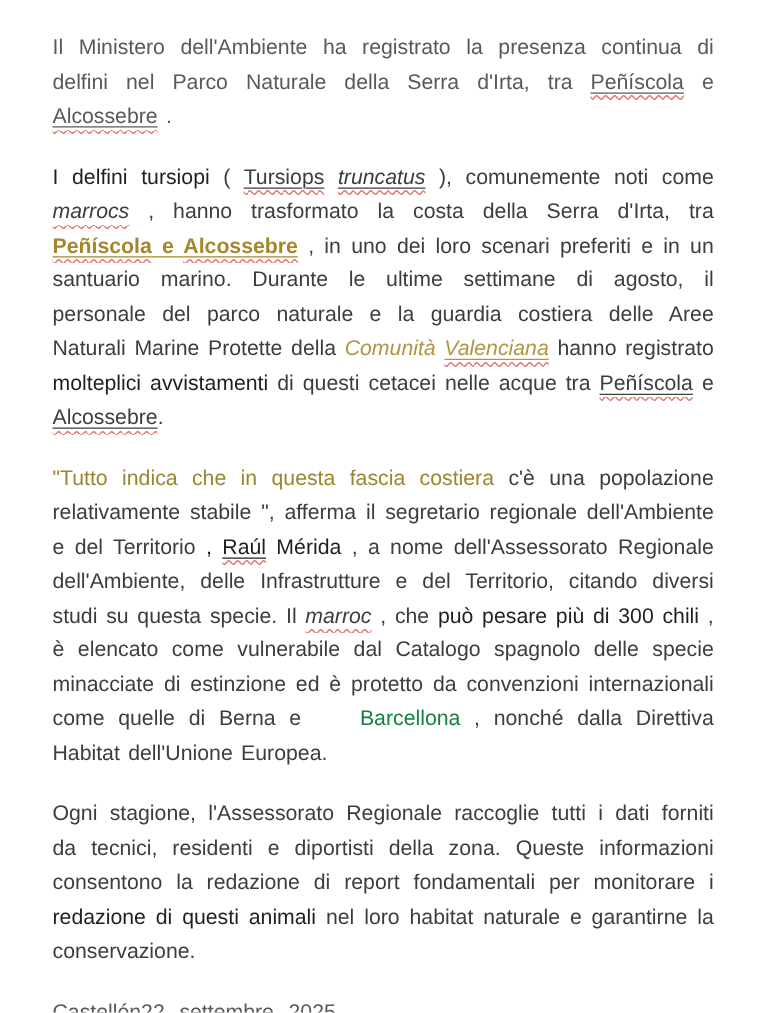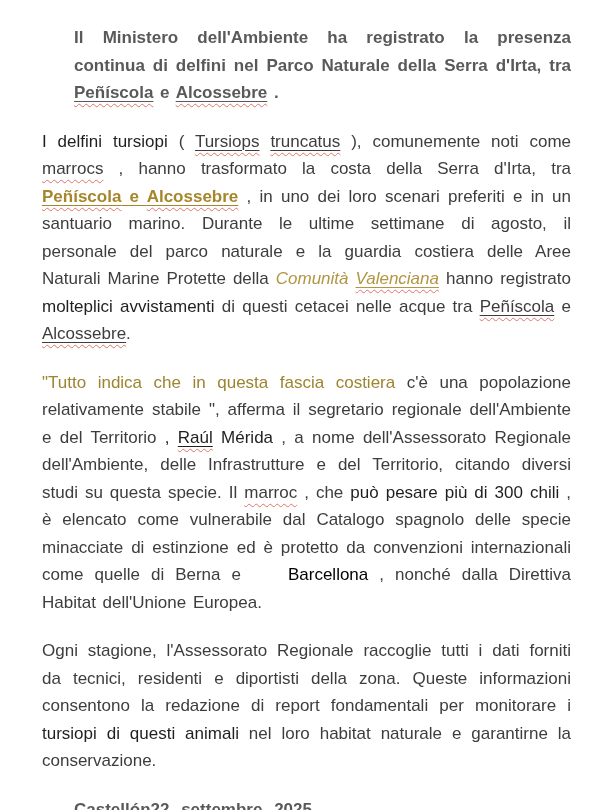--- a/index.html
+++ b/index.html
@@ -30,8 +30,7 @@
   
   p.lede, p.dateline {
     color: #595959;
-    font-weight: 700;
-    margin-left: 32px;
+    font-weight: 400;
   }
   p.dateline {
     word-spacing: 7px;

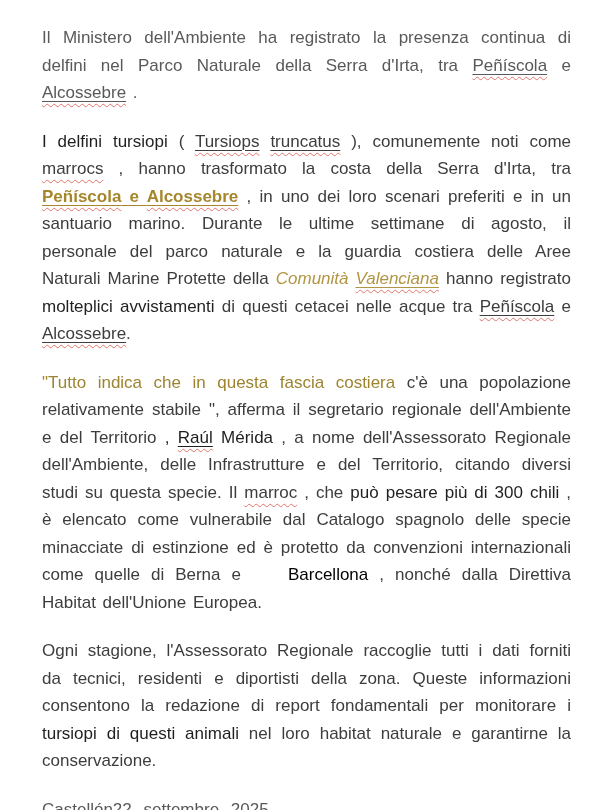--- a/index.html
+++ b/index.html
@@ -38,7 +38,7 @@
   }
   
   .b   { font-weight: 400; color: #1f1f1f; }
-  .i   { }
+  .i   { font-style: italic; }
   .ul  { text-decoration: underline; text-decoration-thickness: 1px; text-underline-offset: 3px; }
   .goldb { color: #a6862b; font-weight: 700; }
   .gold  { color: #b29543; font-style: italic; }

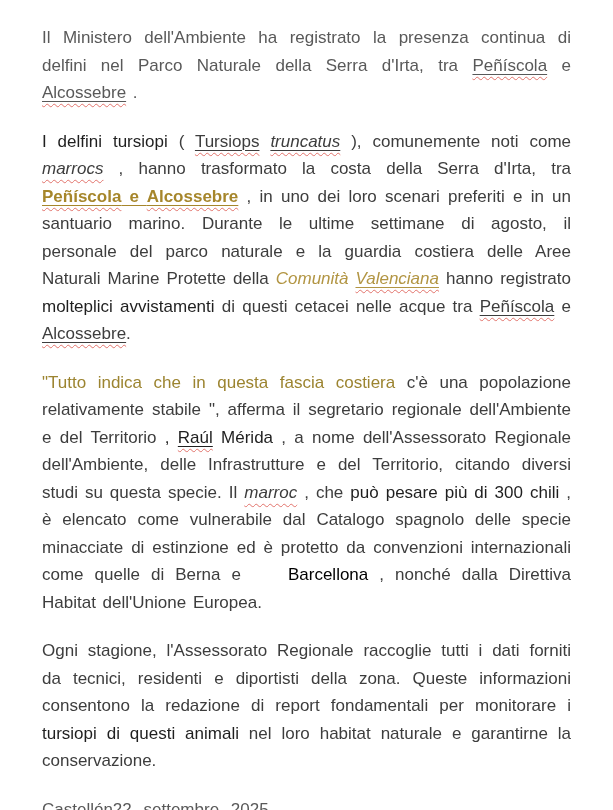--- a/index.html
+++ b/index.html
@@ -42,7 +42,7 @@
   .ul  { text-decoration: underline; text-decoration-thickness: 1px; text-underline-offset: 3px; }
   .goldb { color: #a6862b; font-weight: 700; }
   .gold  { color: #b29543; font-style: italic; }
-  .gold2 { color: #000000; margin-left: 36px; }
+  .gold2 { color: #15803d; margin-left: 36px; }
   .olive { color: #9c8430; }
   
   p.lede .ul { color: inherit; }

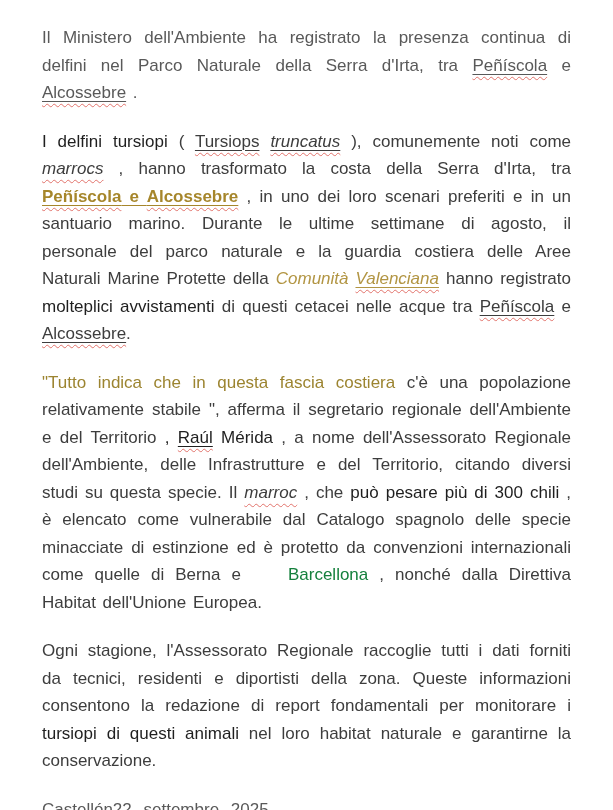--- a/index.html
+++ b/index.html
@@ -62,7 +62,7 @@
     <p class="para lede"><span class="">Il Ministero dell'Ambiente ha registrato la presenza continua di delfini nel Parco Naturale della Serra d'Irta, tra </span><span class="ul"><span class="wavy">Peñíscola</span></span><span class=""> e </span><span class="ul"><span class="wavy">Alcossebre</span></span><span class=""> .</span></p>
     <p class="para"><span class="b">I delfini tursiopi</span><span class=""> ( </span><span class="ul"><span class="wavy">Tursiops</span></span><span class=""> </span><span class="i ul"><span class="wavy">truncatus</span></span><span class=""> ), comunemente noti come </span><span class="i"><span class="wavy">marrocs</span></span><span class=""> , hanno trasformato la costa della Serra d'Irta, tra </span><span class="goldb ul"><span class="wavy">Peñíscola</span></span><span class="goldb ul"> e </span><span class="goldb ul"><span class="wavy">Alcossebre</span></span><span class=""> , in uno dei loro scenari preferiti e in un santuario marino. Durante le ultime settimane di agosto, il personale del parco naturale e la guardia costiera delle Aree Naturali Marine Protette della </span><span class="gold">Comunità</span><span class=""> </span><span class="gold ul"><span class="wavy">Valenciana</span></span><span class=""> hanno registrato </span><span class="b">molteplici avvistamenti</span><span class=""> di questi cetacei nelle acque tra </span><span class="ul"><span class="wavy">Peñíscola</span></span><span class=""> e </span><span class="ul"><span class="wavy">Alcossebre</span></span><span class="">.</span></p>
     <p class="para"><span class="olive">"Tutto indica che in questa fascia costiera </span><span class="">c'è una popolazione relativamente stabile </span><span class="">", afferma il segretario regionale dell'Ambiente e del Territorio</span><span class="b"> , </span><span class="b ul"><span class="wavy">Raúl</span></span><span class="b"> </span><span class="b">Mérida</span><span class=""> , a nome dell'Assessorato Regionale dell'Ambiente, delle Infrastrutture e del Territorio, citando diversi studi su questa specie. Il </span><span class="i"><span class="wavy">marroc</span></span><span class=""> , che </span><span class="b">può pesare più di 300 chili</span><span class=""> , è elencato come vulnerabile dal Catalogo spagnolo delle specie minacciate di estinzione ed è protetto da convenzioni internazionali come quelle di Berna e </span><span class="gold2">Barcellona</span><span class=""> , nonché dalla Direttiva Habitat dell'Unione Europea.</span></p>
-    <p class="para"><span class="">Ogni stagione, l'Assessorato Regionale raccoglie tutti i dati forniti da tecnici, residenti e diportisti della zona. Queste informazioni consentono la redazione di report fondamentali per monitorare i </span><span class="b">tursiopi di questi animali</span><span class=""> nel loro habitat naturale e garantirne la conservazione.</span></p>
+    <p class="para"><span class="">Ogni stagione, l'Assessorato Regionale raccoglie tutti i dati forniti da tecnici, residenti e diportisti della zona. Queste informazioni consentono la redazione di report fondamentali per monitorare i </span><span class="b">redazione di questi animali</span><span class=""> nel loro habitat naturale e garantirne la conservazione.</span></p>
     <p class="para dateline"><span class="">Castellón22 settembre 2025</span></p>
   </div>
 

